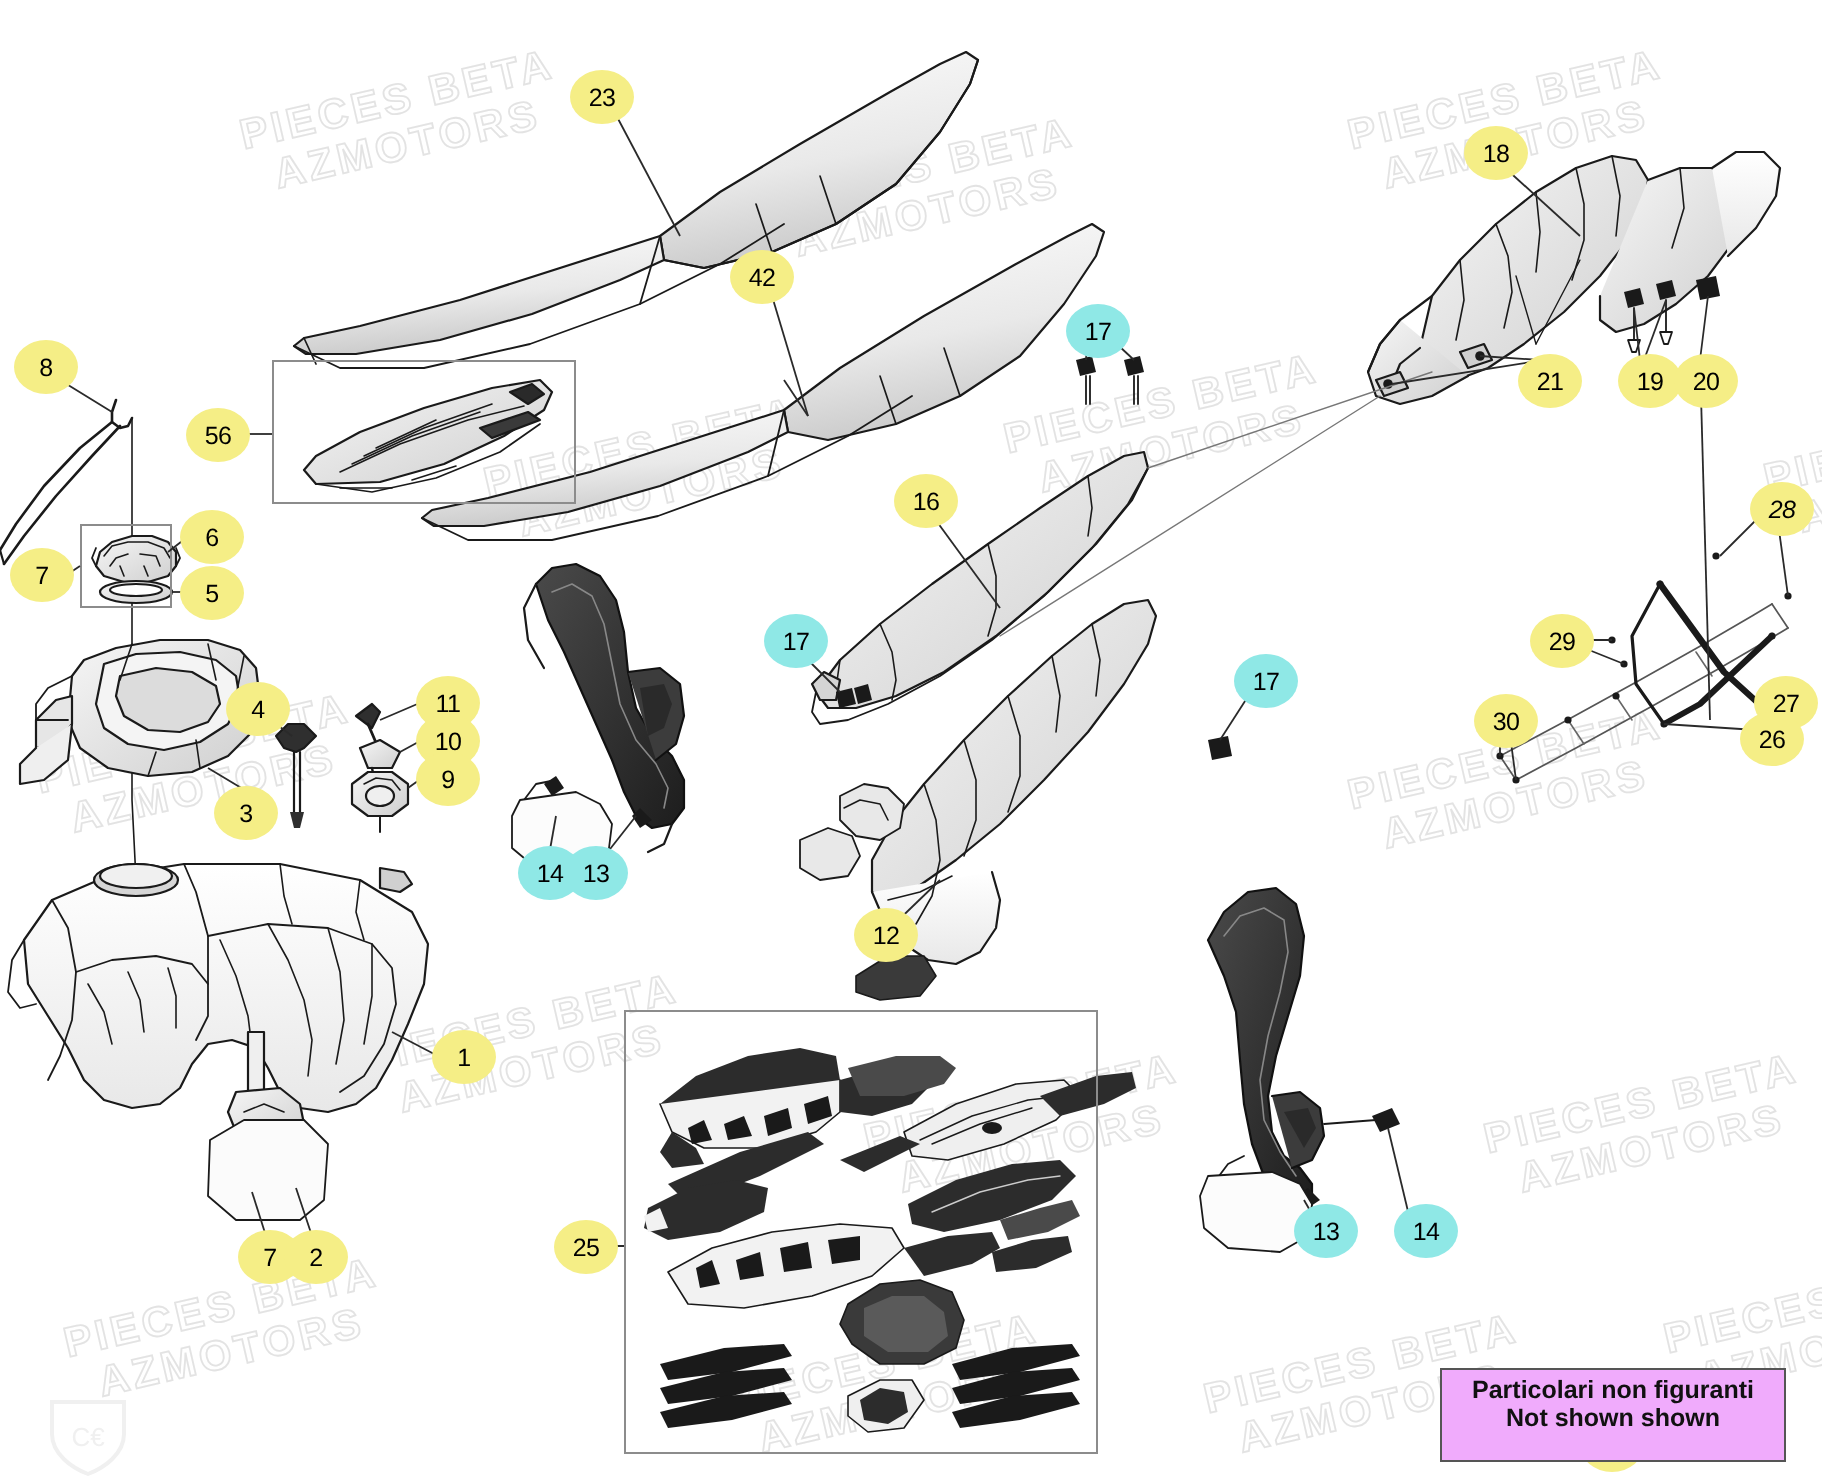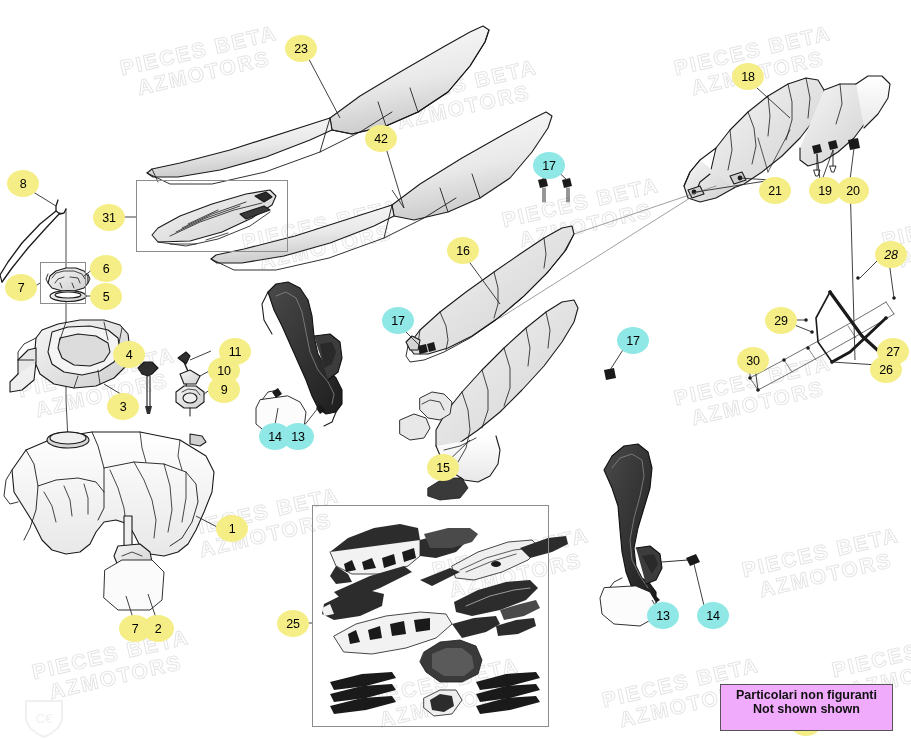--- a/index.html
+++ b/index.html
@@ -555,7 +555,7 @@
         <span>8</span>
       </div>
       <div class="cal y" style="left: 96px; top: 207px;">
-        <span>31</span>
+        <span>56</span>
       </div>
       <div class="cal y" style="left: 8px; top: 277px;">
         <span>7</span>

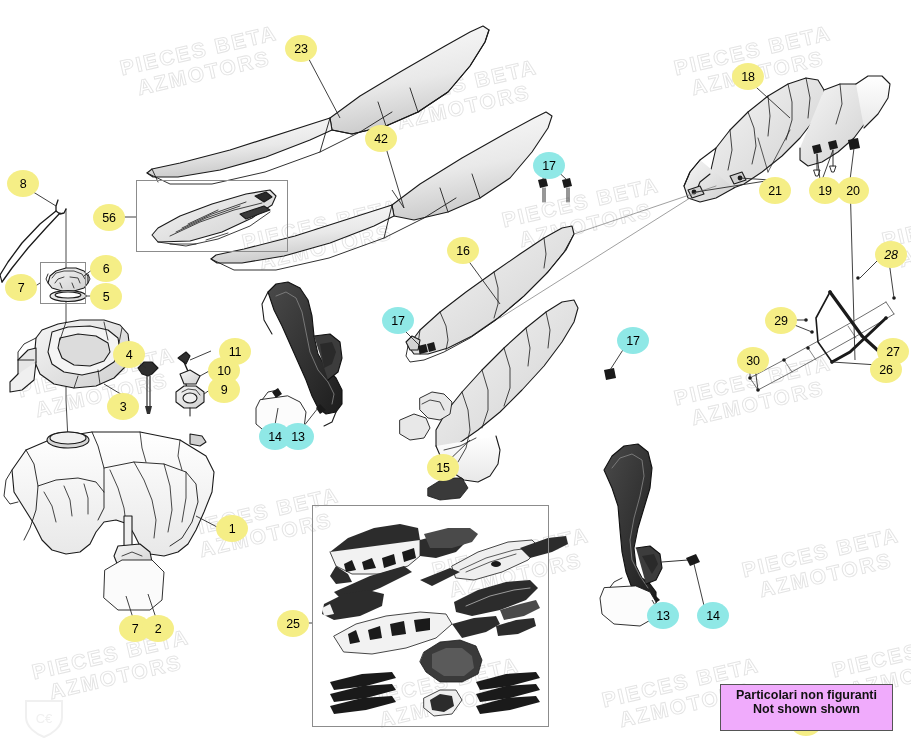--- a/index.html
+++ b/index.html
@@ -572,7 +572,7 @@
       <div class="cal y" style="left: 110px; top: 396px;">
         <span>3</span>
       </div>
-      <div class="cal y" style="left: 222px; top: 341px;">
+      <div class="cal y" style="left: 211px; top: 341px;">
         <span>11</span>
       </div>
       <div class="cal y" style="left: 211px; top: 360px;">

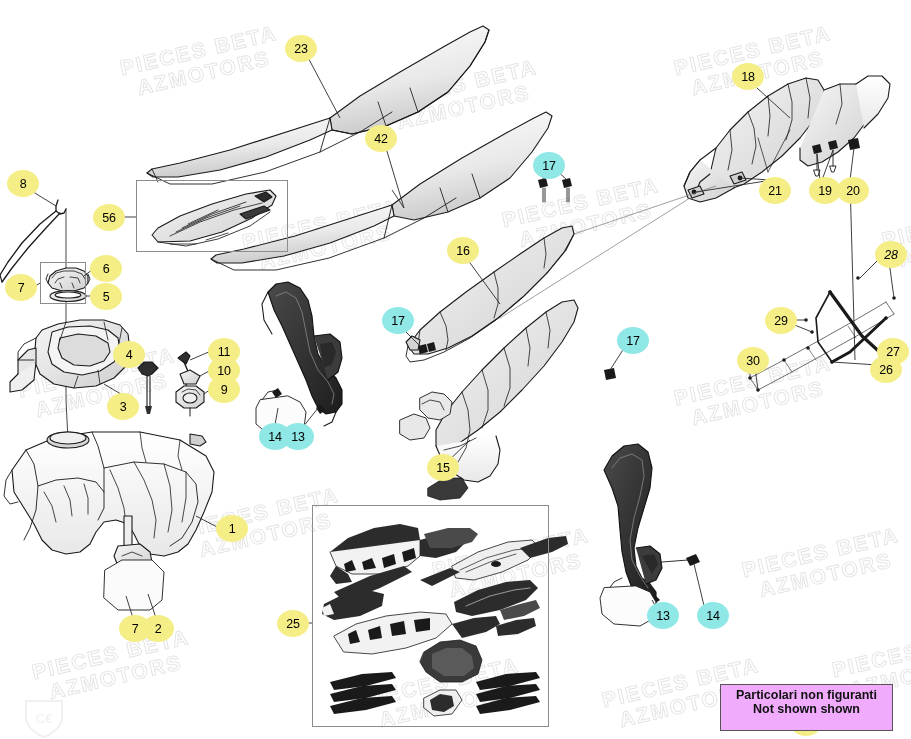--- a/index.html
+++ b/index.html
@@ -618,7 +618,7 @@
         <span>17</span>
       </div>
       <div class="cal y" style="left: 430px; top: 457px;">
-        <span>15</span>
+        <span>12</span>
       </div>
       <div class="cal c" style="left: 650px; top: 605px;">
         <span>13</span>

